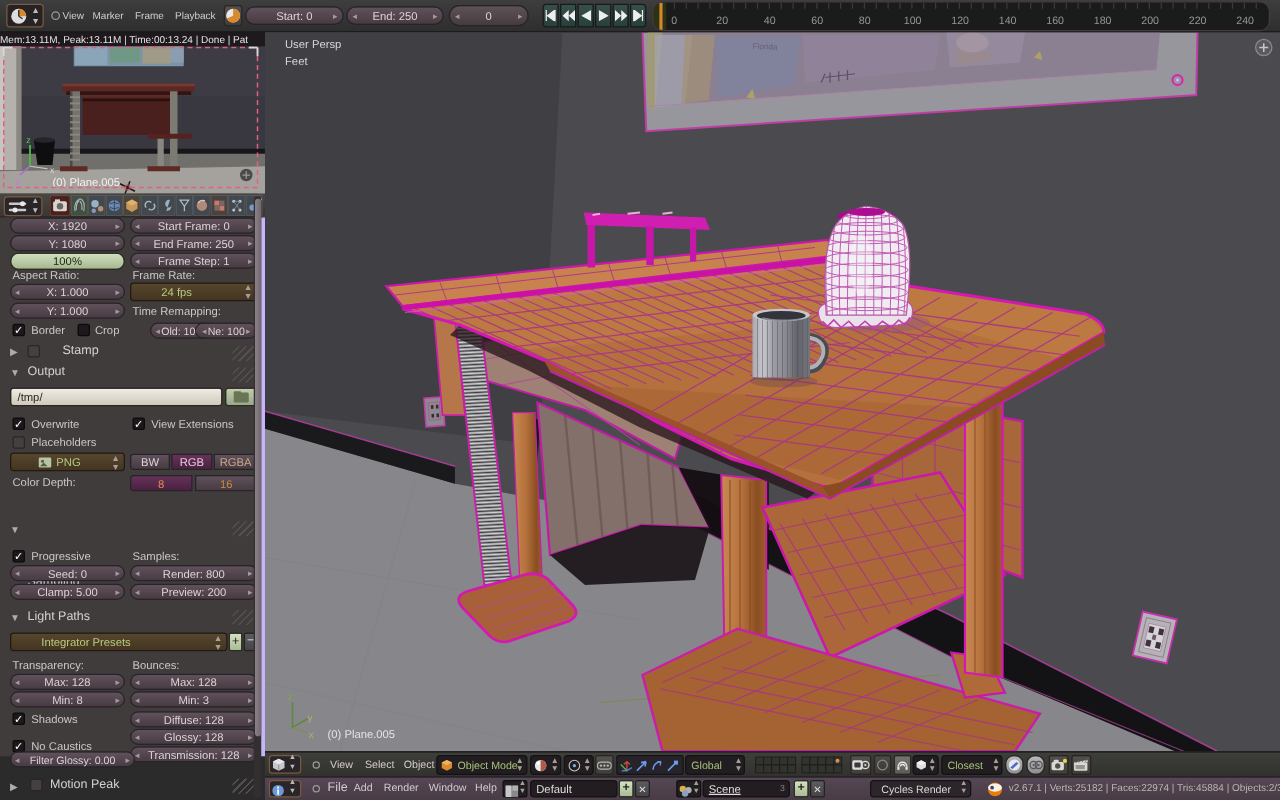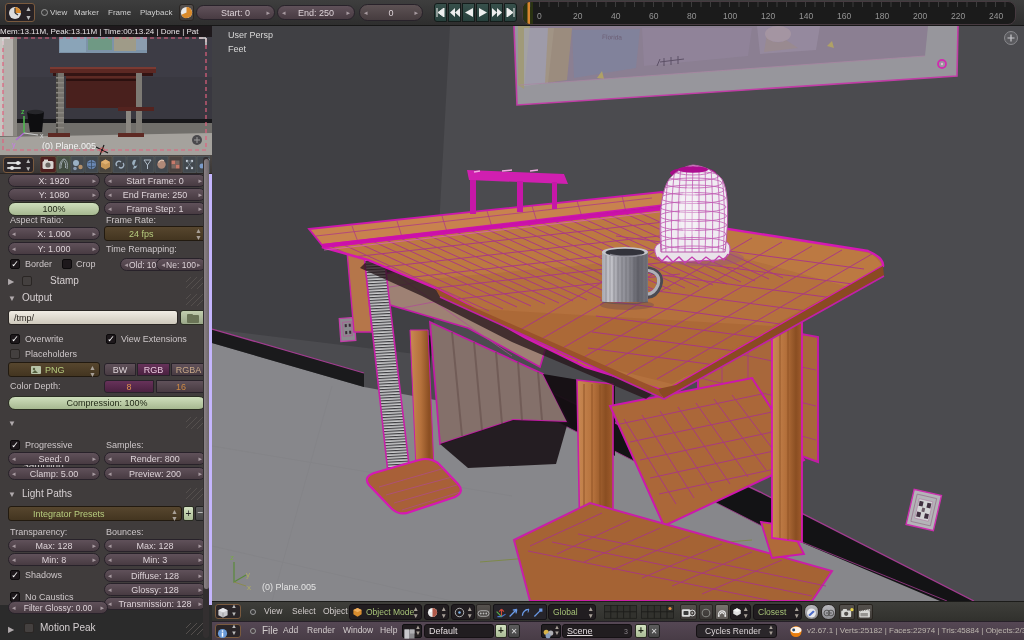--- a/index.html
+++ b/index.html
@@ -317,7 +317,6 @@
     <span class="lbl dim abs" style="left:10px;top:226px;">Color Depth:</span>
     <div class="pill sel abs" style="left:104px;top:225px;width:50px;height:13px;border-radius:3px 0 0 3px;color:#e09050;">8</div>
     <div class="pill abs" style="left:156px;top:225px;width:50px;height:13px;border-radius:0 3px 3px 0;color:#cc8844;">16</div>
-    <div class="grn abs" style="left:8px;top:241px;width:198px;height:14px;">Compression: 100%</div>
     <span class="abs" style="left:8px;top:264px;color:#b0aaac;font-size:8px;">▼</span>
       <span class="hdr abs" style="left:22px;top:262px;margin-top:43px;">Sampling</span>
     <span class="chk abs" style="left:10px;top:285px;">✓</span>

